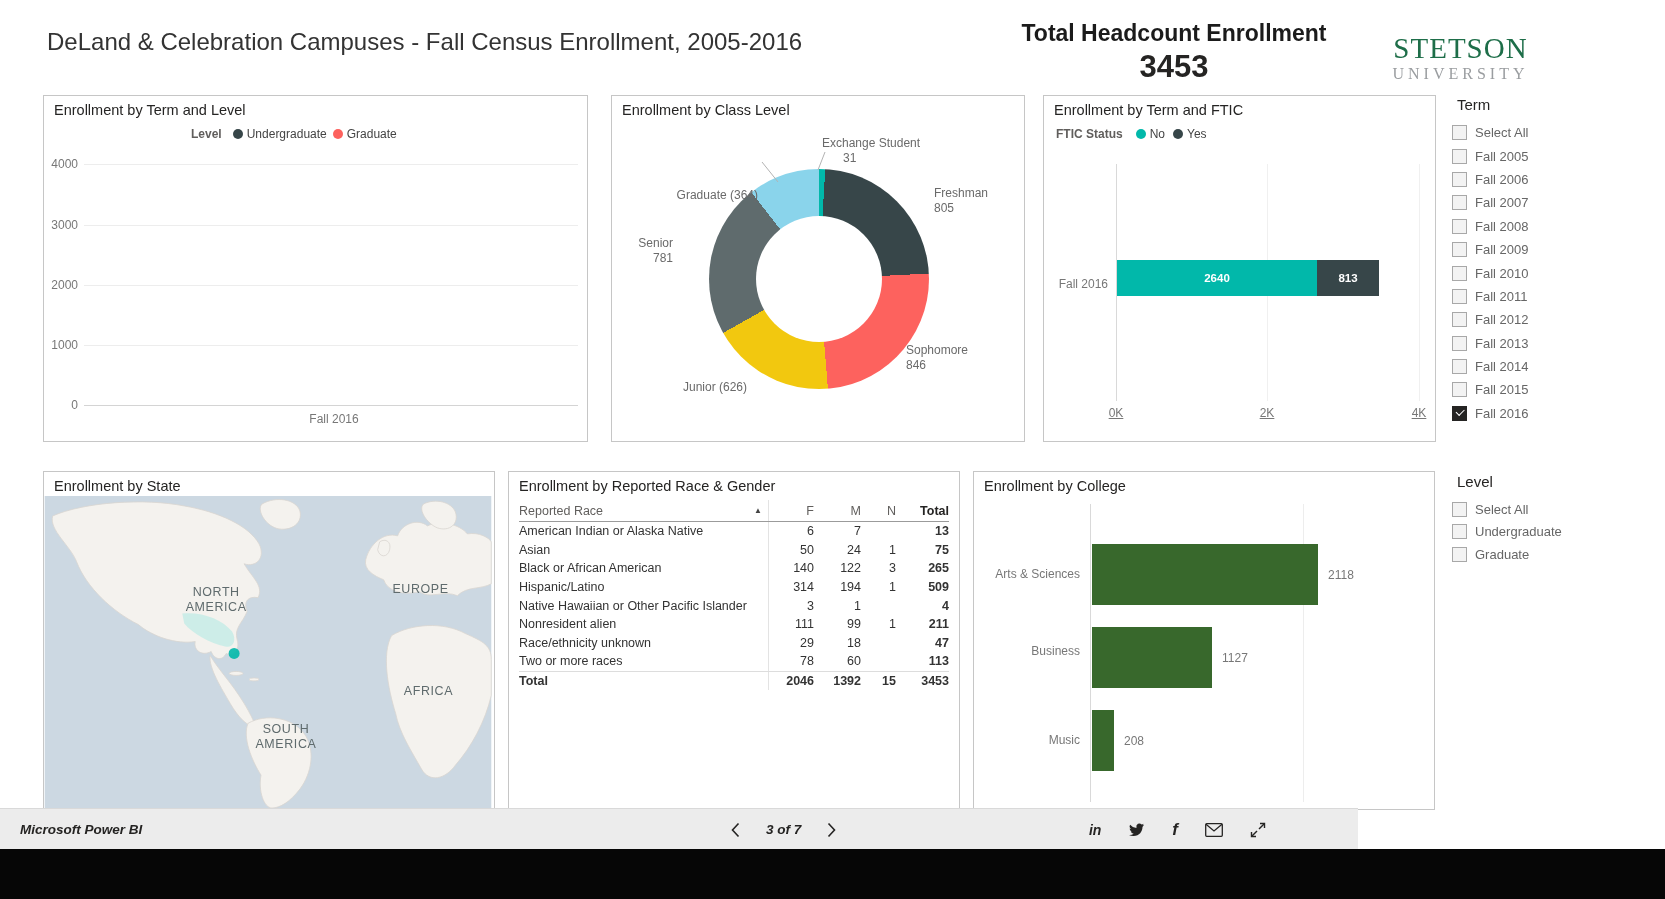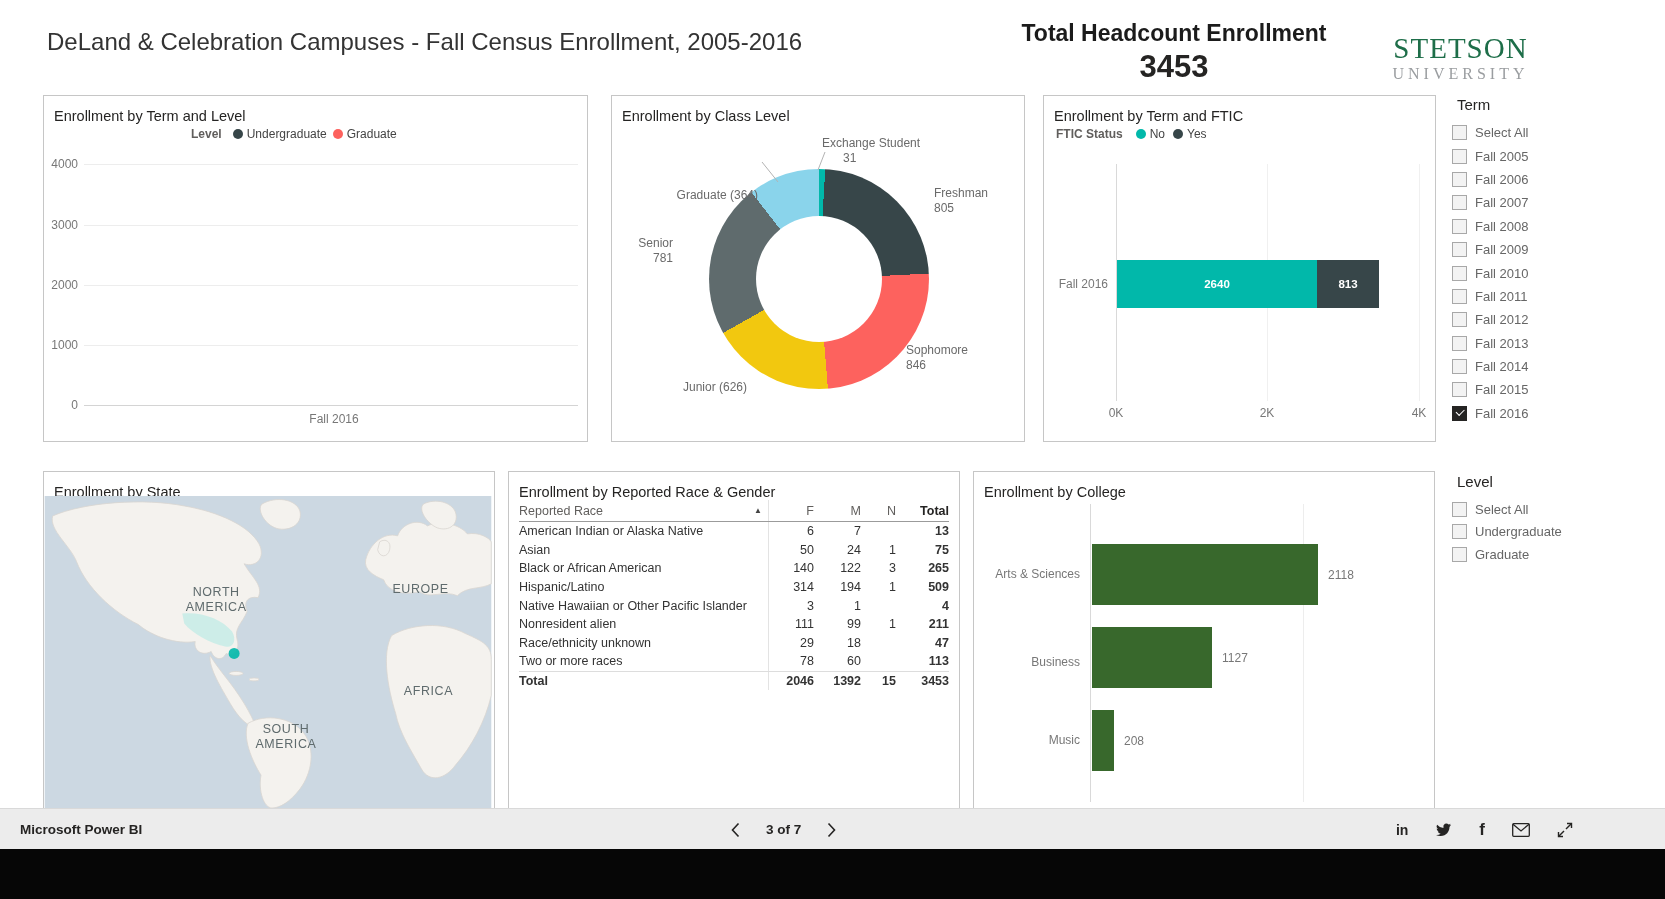--- a/index.html
+++ b/index.html
@@ -23,7 +23,7 @@
   #p-map{left:43px;top:471px;width:450px;height:337px;}
   #p-table{left:508px;top:471px;width:450px;height:337px;}
   #p-college{left:973px;top:471px;width:460px;height:337px;}
-  .panel-title{position:absolute;left:10px;top:12px;font-size:14.5px;color:#252423;white-space:nowrap;}
+  .panel-title{position:absolute;left:10px;top:6px;font-size:14.5px;color:#252423;white-space:nowrap;}
 
   
   .tl-legend{position:absolute;left:147px;top:31px;display:flex;align-items:center;gap:6px;font-size:12px;color:#444;}

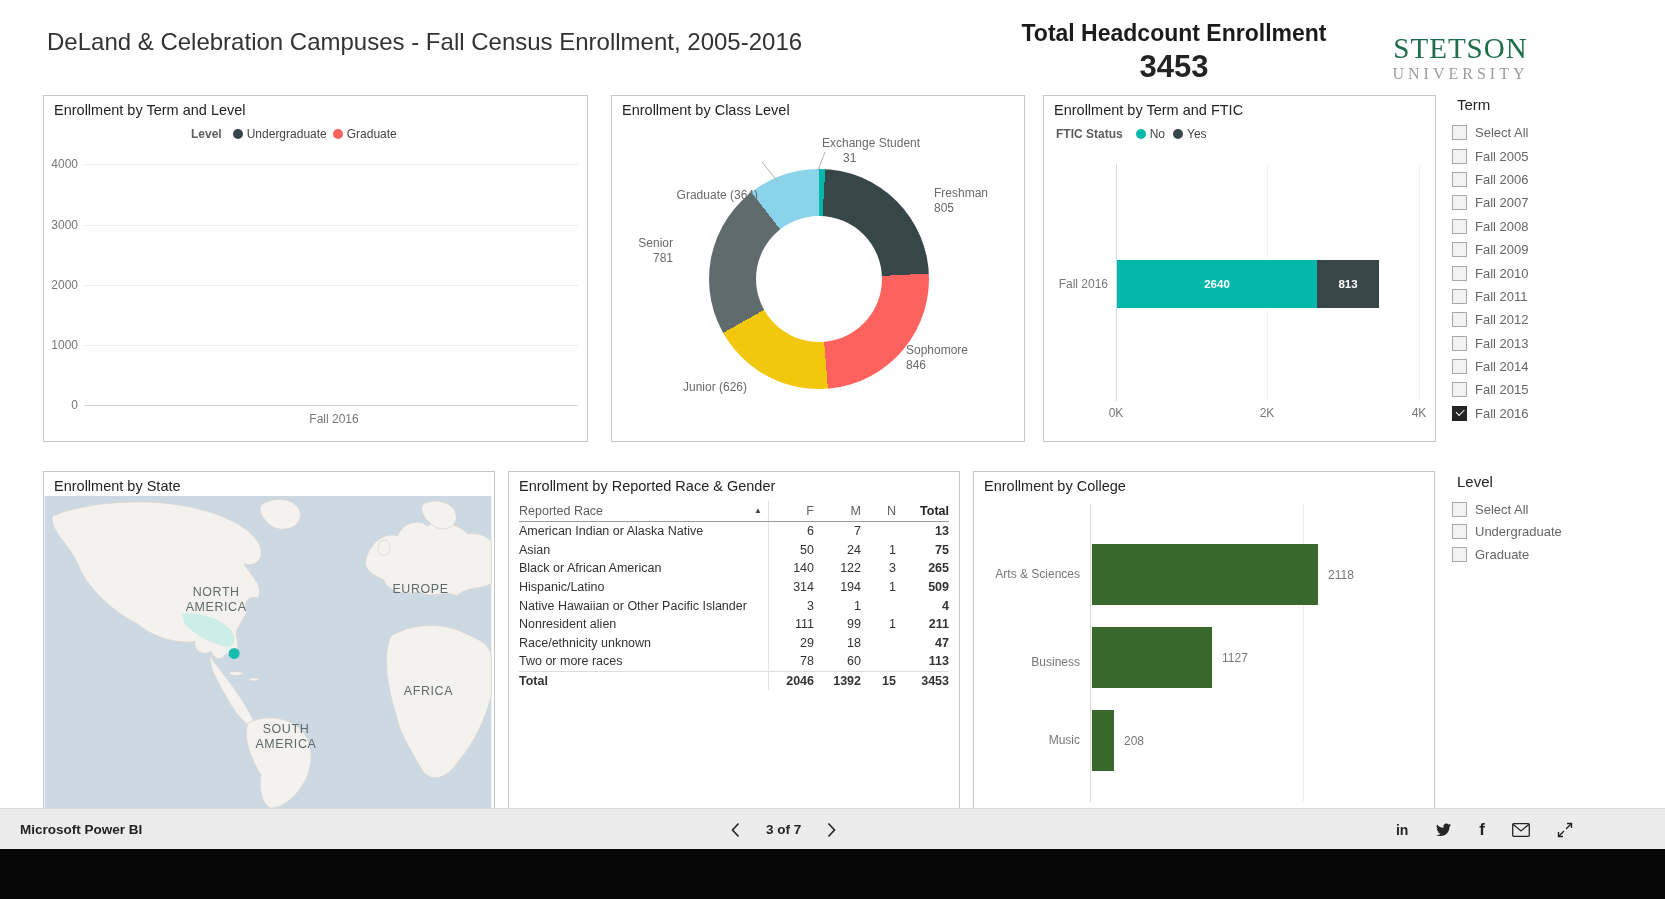--- a/index.html
+++ b/index.html
@@ -55,7 +55,7 @@
   .ftic-legend{position:absolute;left:12px;top:31px;display:flex;align-items:center;gap:8px;font-size:12px;color:#444;}
   .ftic-axis{position:absolute;left:72px;top:68px;height:237px;width:1px;background:#d9d9d9;}
   .ftic-grid{position:absolute;top:68px;height:237px;width:1px;background:#f0f0f0;}
-  .ftic-bar{position:absolute;left:73px;top:164px;height:48px;display:flex;border-radius:18px;}
+  .ftic-bar{position:absolute;left:73px;top:164px;height:36px;display:flex;border-radius:18px;}
   .ftic-seg{display:flex;align-items:center;justify-content:center;color:#fff;font-size:11.5px;font-weight:700;}
   .ftic-cat{position:absolute;left:0;top:181px;width:64px;text-align:right;font-size:12px;color:#777;}
   .xtick{position:absolute;top:310px;width:40px;text-align:center;font-size:12px;color:#777;}

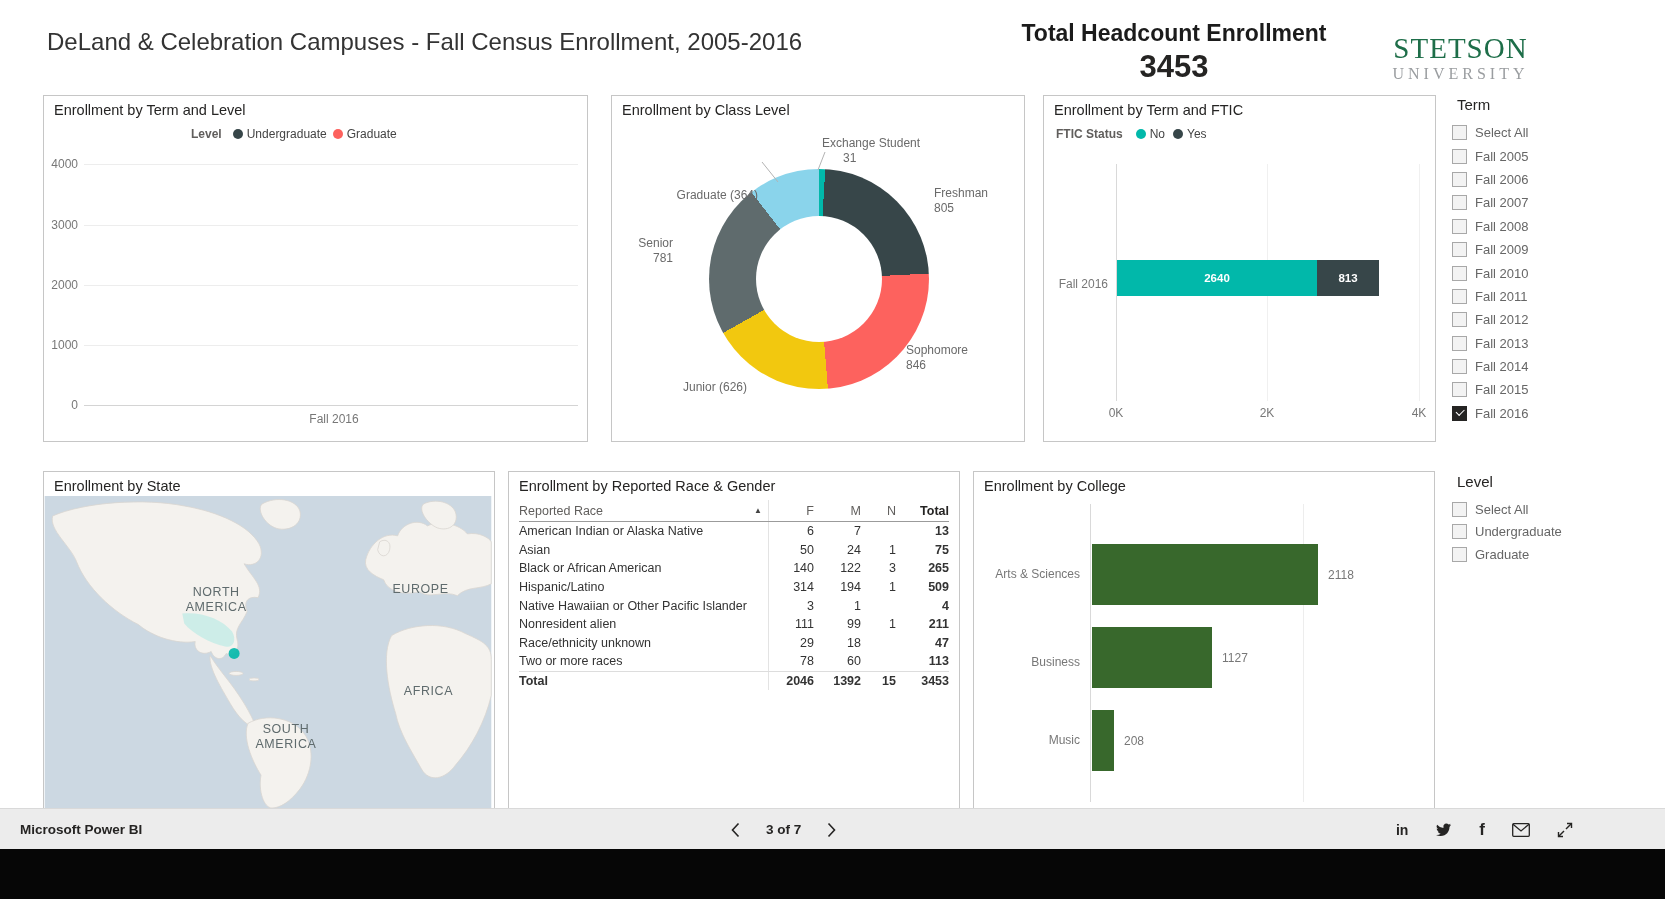--- a/index.html
+++ b/index.html
@@ -58,7 +58,7 @@
   .ftic-bar{position:absolute;left:73px;top:164px;height:36px;display:flex;border-radius:18px;}
   .ftic-seg{display:flex;align-items:center;justify-content:center;color:#fff;font-size:11.5px;font-weight:700;}
   .ftic-cat{position:absolute;left:0;top:181px;width:64px;text-align:right;font-size:12px;color:#777;}
-  .xtick{position:absolute;top:310px;width:40px;text-align:center;font-size:12px;color:#777;}
+  .xtick{position:absolute;top:310px;width:40px;text-align:center;font-size:12px;color:#777;text-decoration:underline;}
 
   
   .map-svg{position:absolute;left:0;top:24px;}

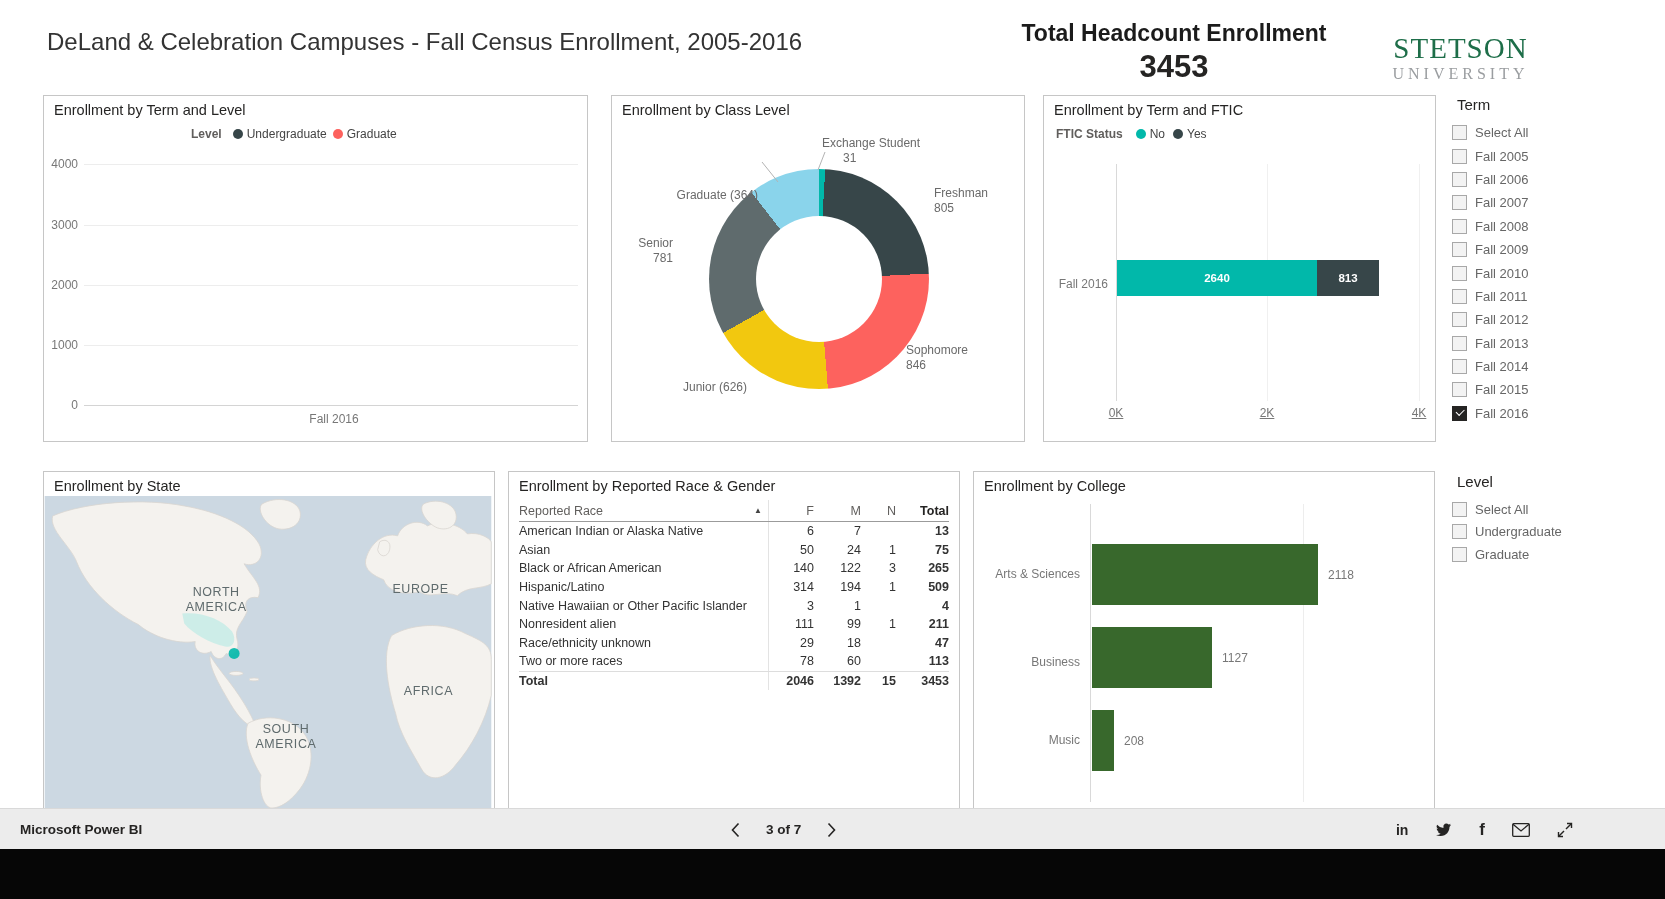--- a/index.html
+++ b/index.html
@@ -388,7 +388,7 @@
         <div class="cbar-cat" style="top: 95px;">Arts &amp; Sciences</div>
         <div class="cbar" style="top: 72px; width: 226px; background: rgb(56, 104, 44);"></div>
         <div class="cbar-val" style="top: 96px; left: 354px;">2118</div>
-        <div class="cbar-cat" style="top: 183px;">Business</div>
+        <div class="cbar-cat" style="top: 172px;">Business</div>
         <div class="cbar" style="top: 155px; width: 120px; background: rgb(56, 104, 44);"></div>
         <div class="cbar-val" style="top: 179px; left: 248px;">1127</div>
         <div class="cbar-cat" style="top: 261px;">Music</div>

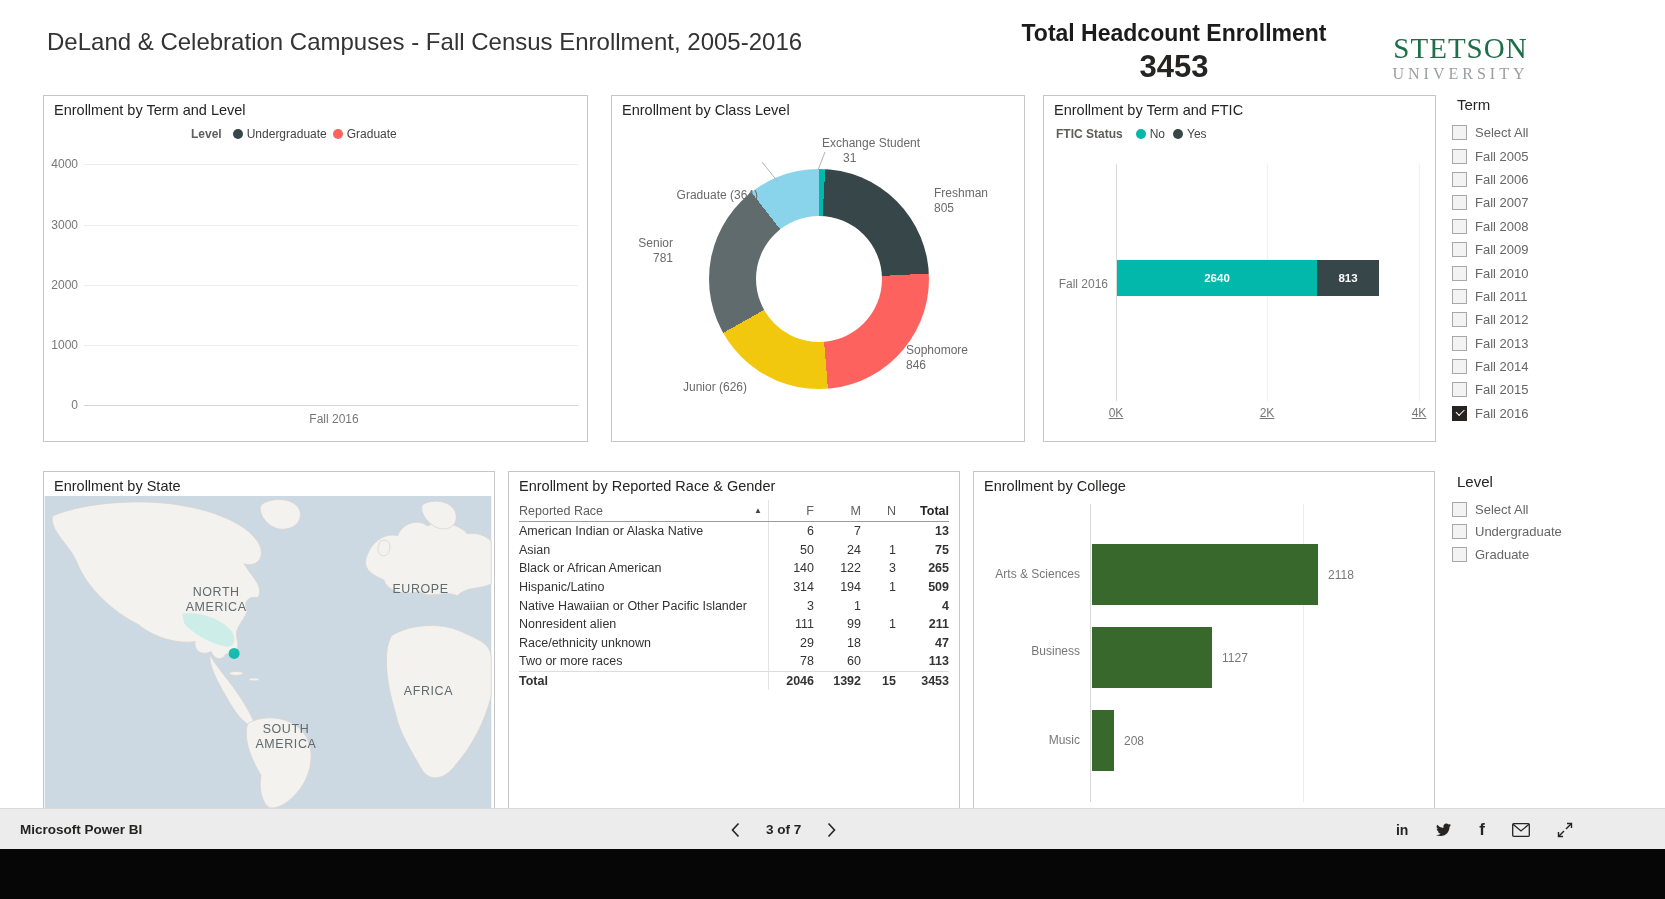--- a/index.html
+++ b/index.html
@@ -103,7 +103,7 @@
   .slicer-label{font-size:13px;color:#666;}
 
   
-  .footer{position:absolute;left:0;top:808px;width:1665px;height:41px;background:#ececec;border-top:1px solid #d9d9d9;box-sizing:border-box;}
+  .footer{position:absolute;left:0;top:808px;width:1358px;height:41px;background:#ececec;border-top:1px solid #d9d9d9;box-sizing:border-box;font-style:italic;}
   .footer-brand{position:absolute;left:20px;top:0;height:41px;display:flex;align-items:center;
                 font-size:13.5px;font-weight:700;color:#252423;}
   .pager{position:absolute;left:731px;top:0;height:41px;display:flex;align-items:center;gap:26px;}

